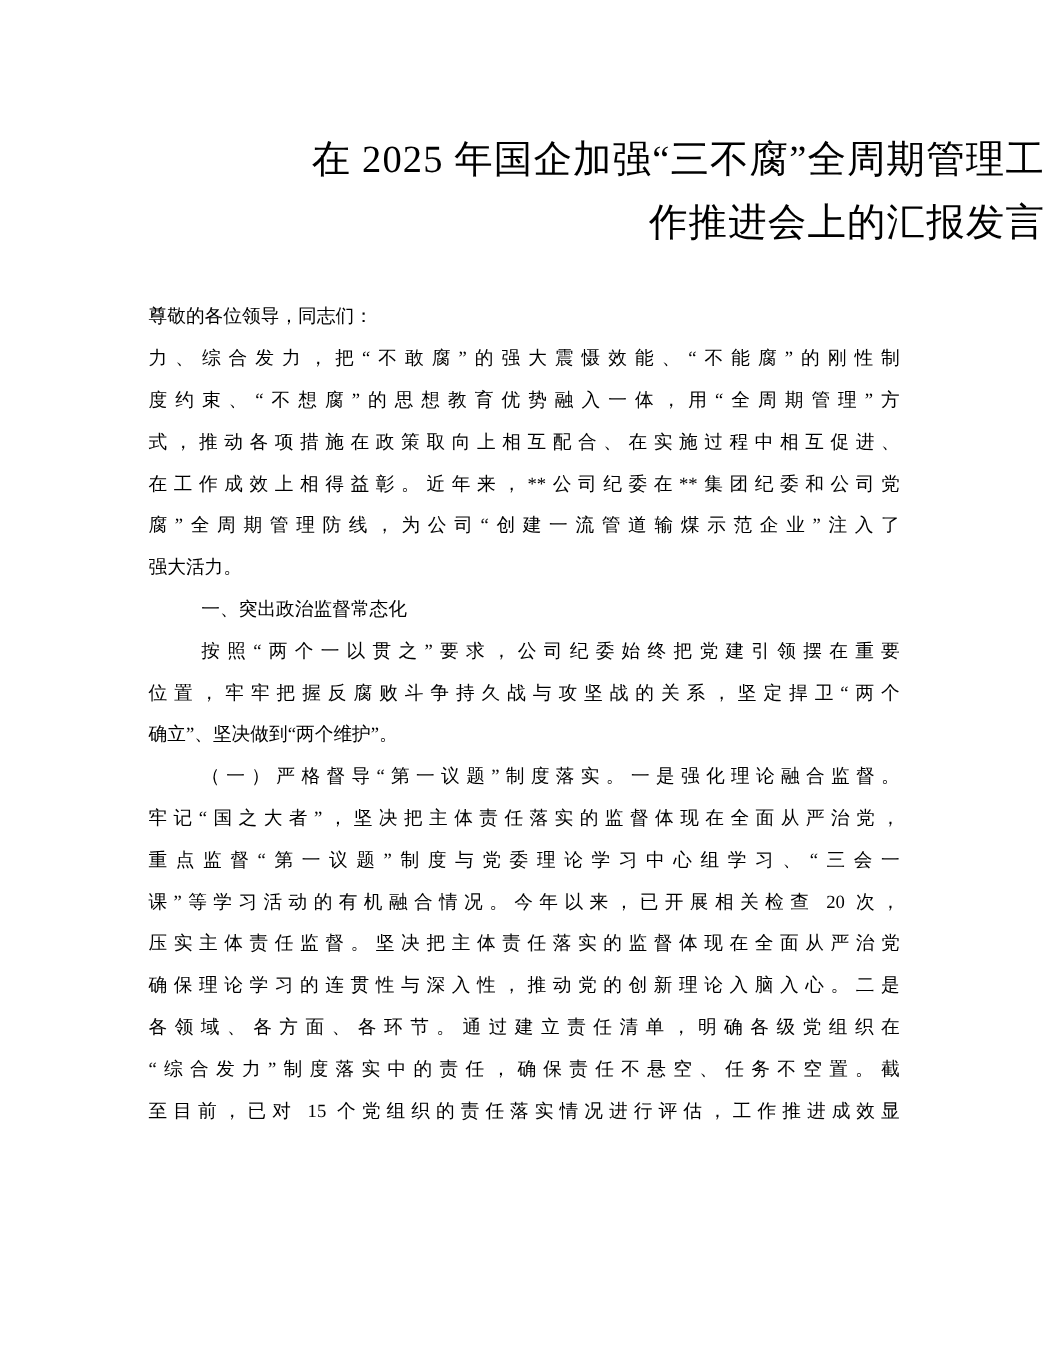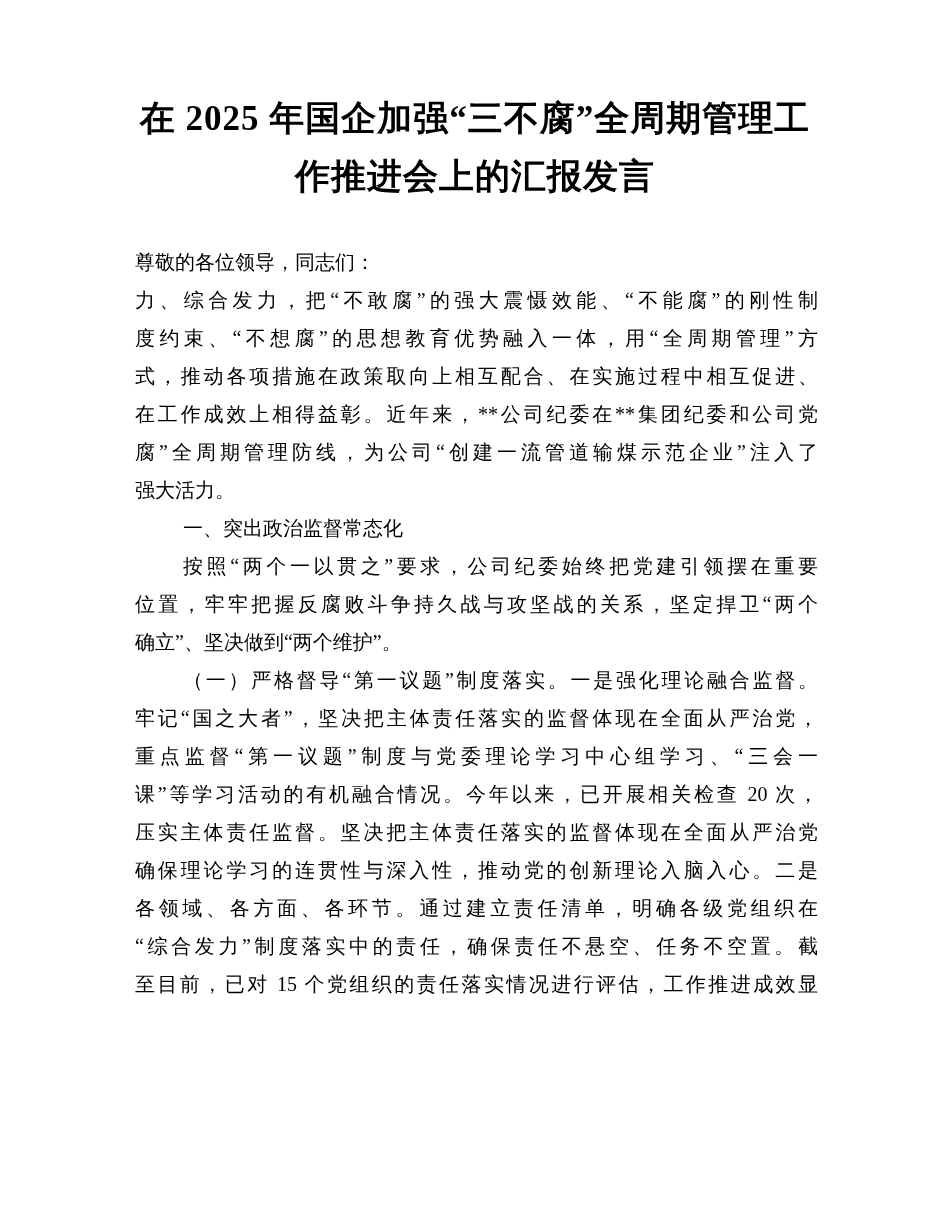--- a/index.html
+++ b/index.html
@@ -18,9 +18,9 @@
     background: #ffffff;
   }
   .doc-title {
-    padding-top: 90px;
-    text-align: center;
-    font-weight: bold;
+    padding-top: 116px;
+    text-align: right;
+    font-weight: normal;
     font-family: "Liberation Serif", "DejaVu Serif", serif;
   }
   .title-line {

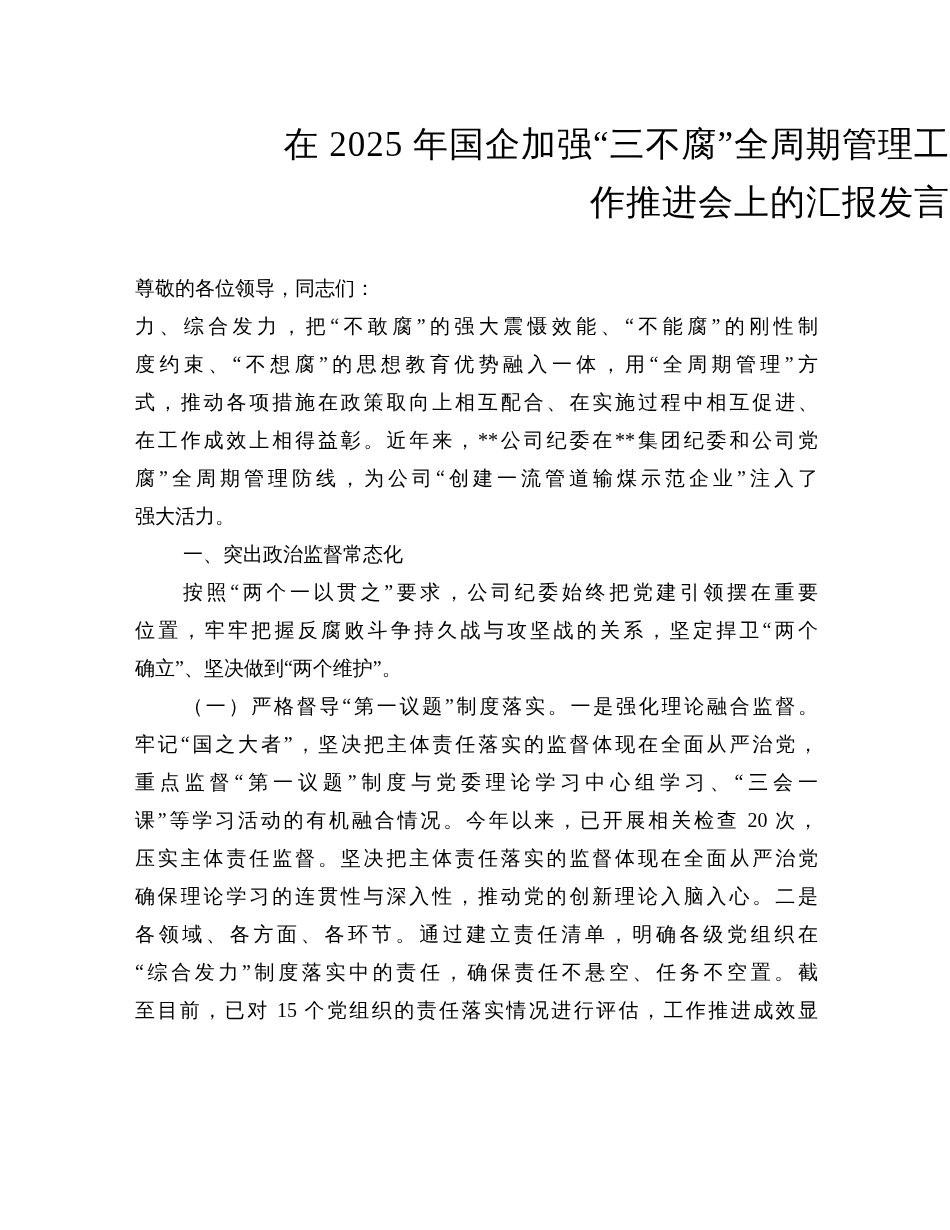--- a/index.html
+++ b/index.html
@@ -35,7 +35,7 @@
     width: 683px;
   }
   .body-line {
-    font-size: 20px;
+    font-size: 17px;
     line-height: 38px;
     height: 38px;
     text-align: left;

